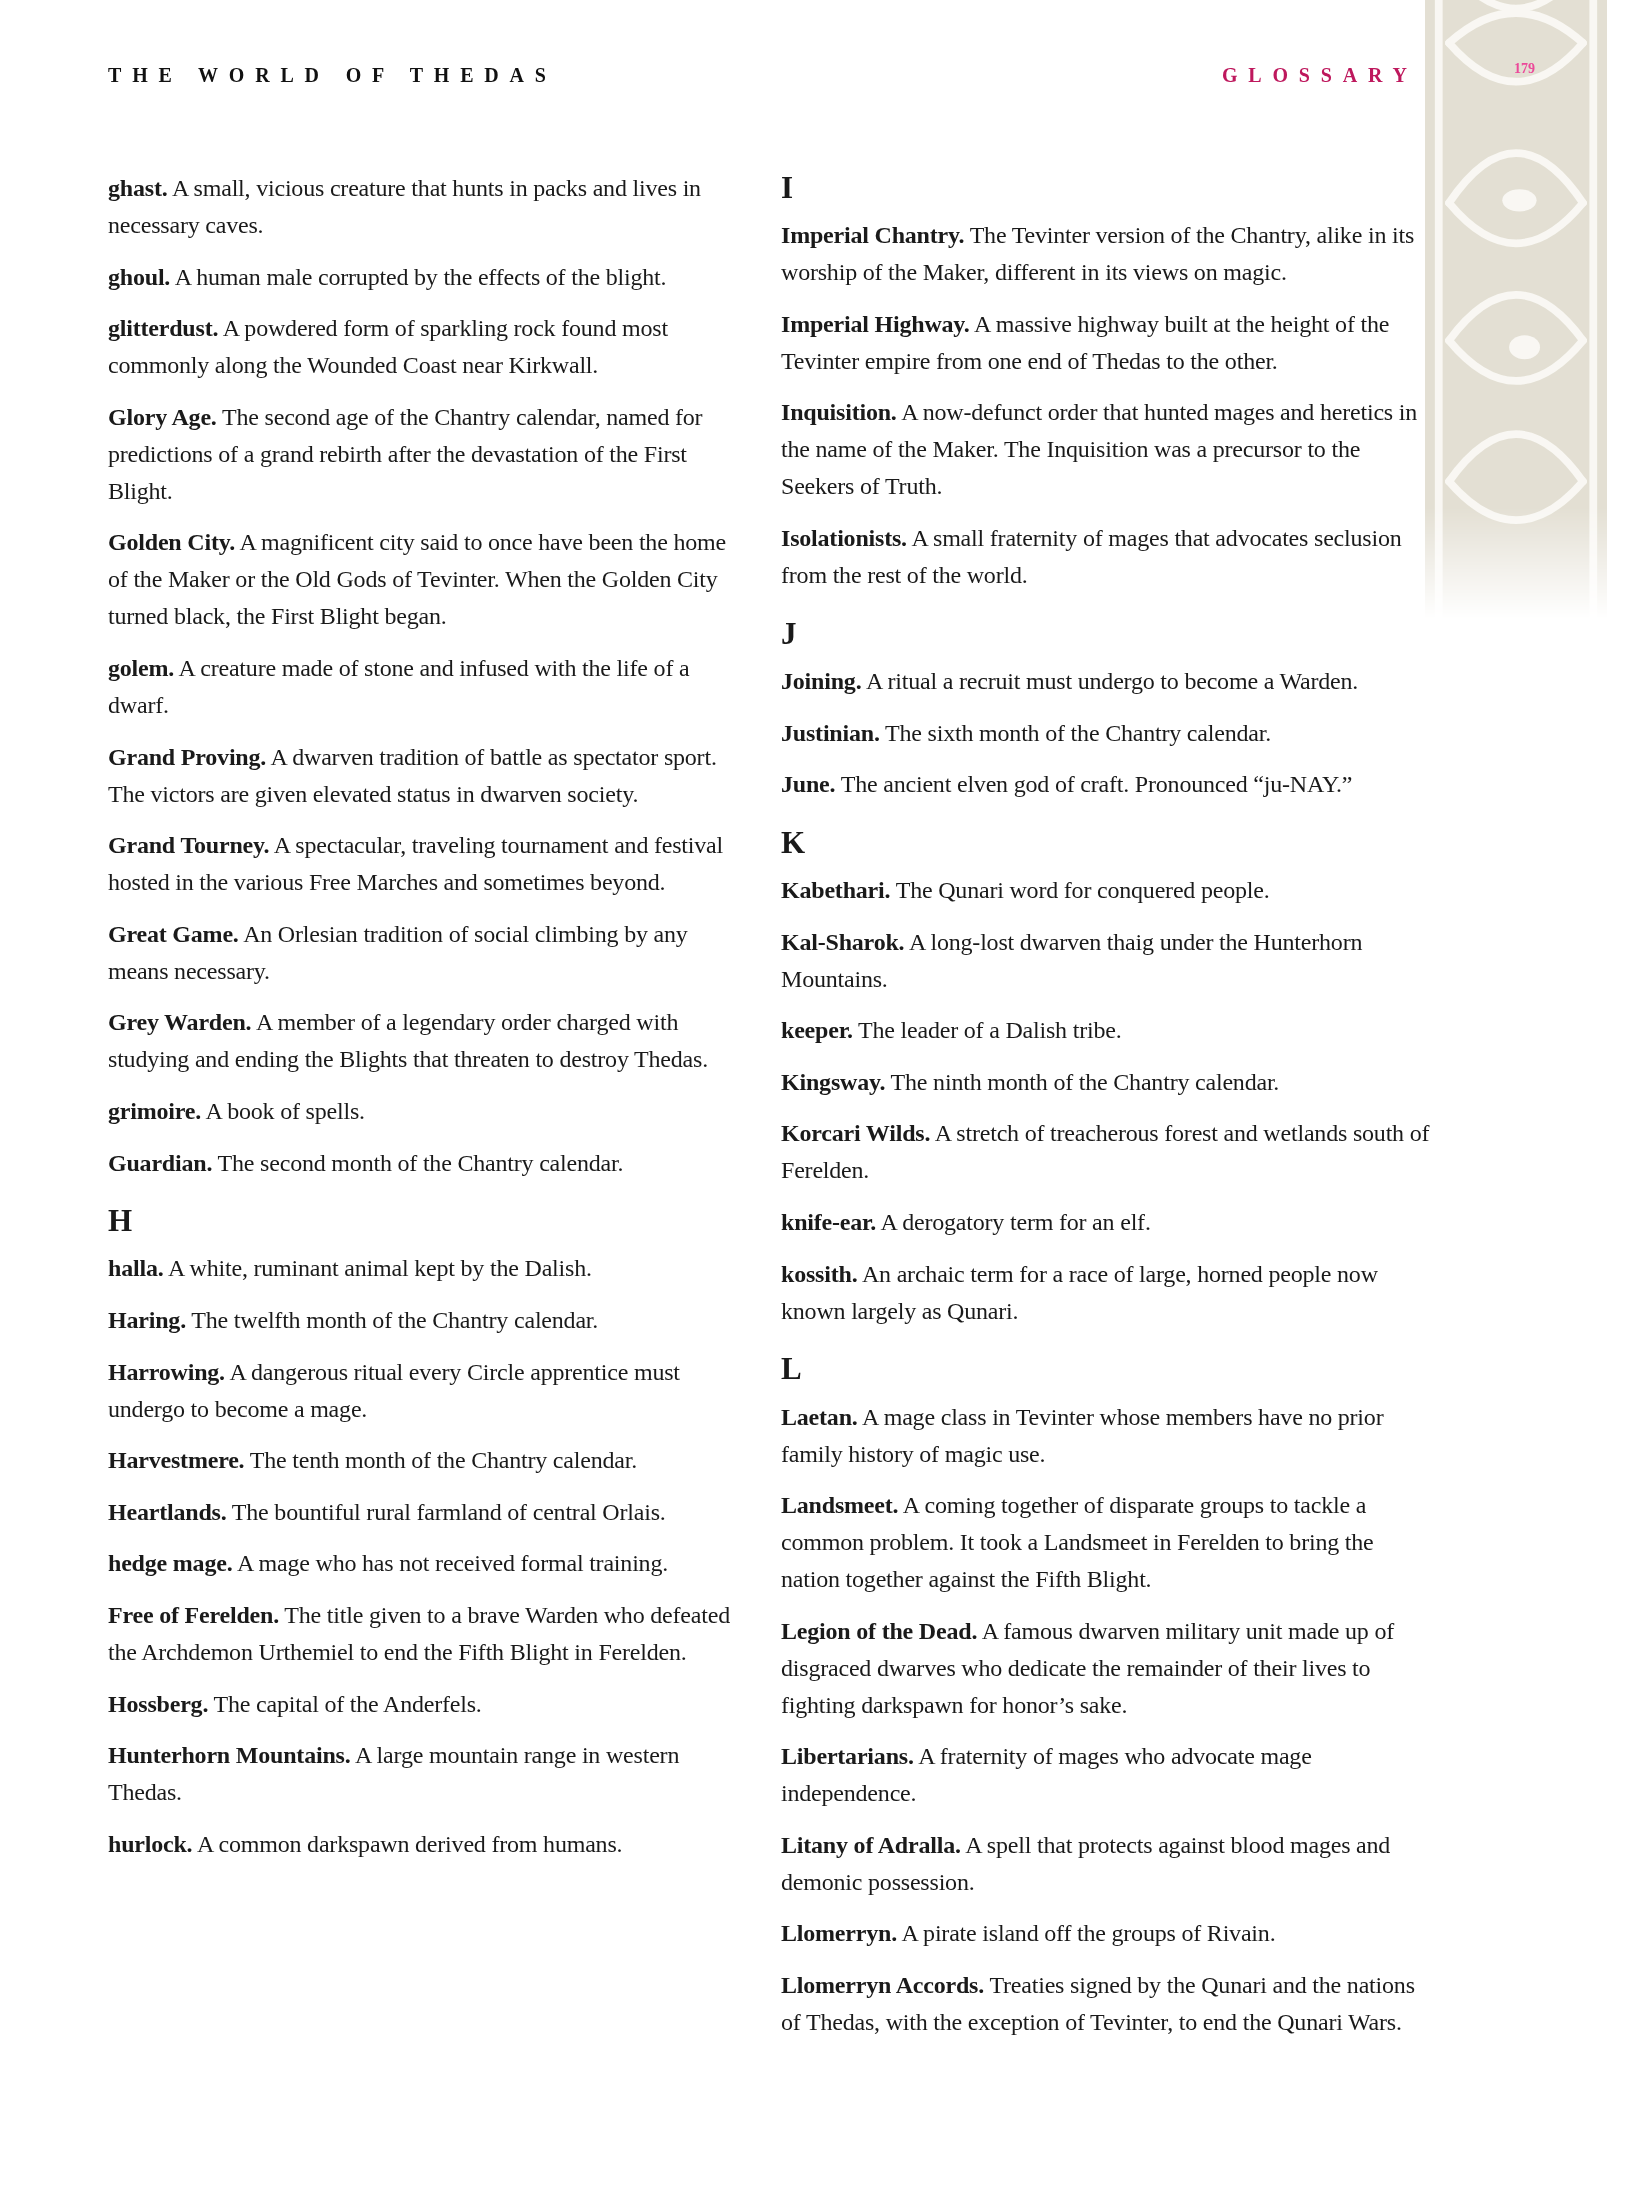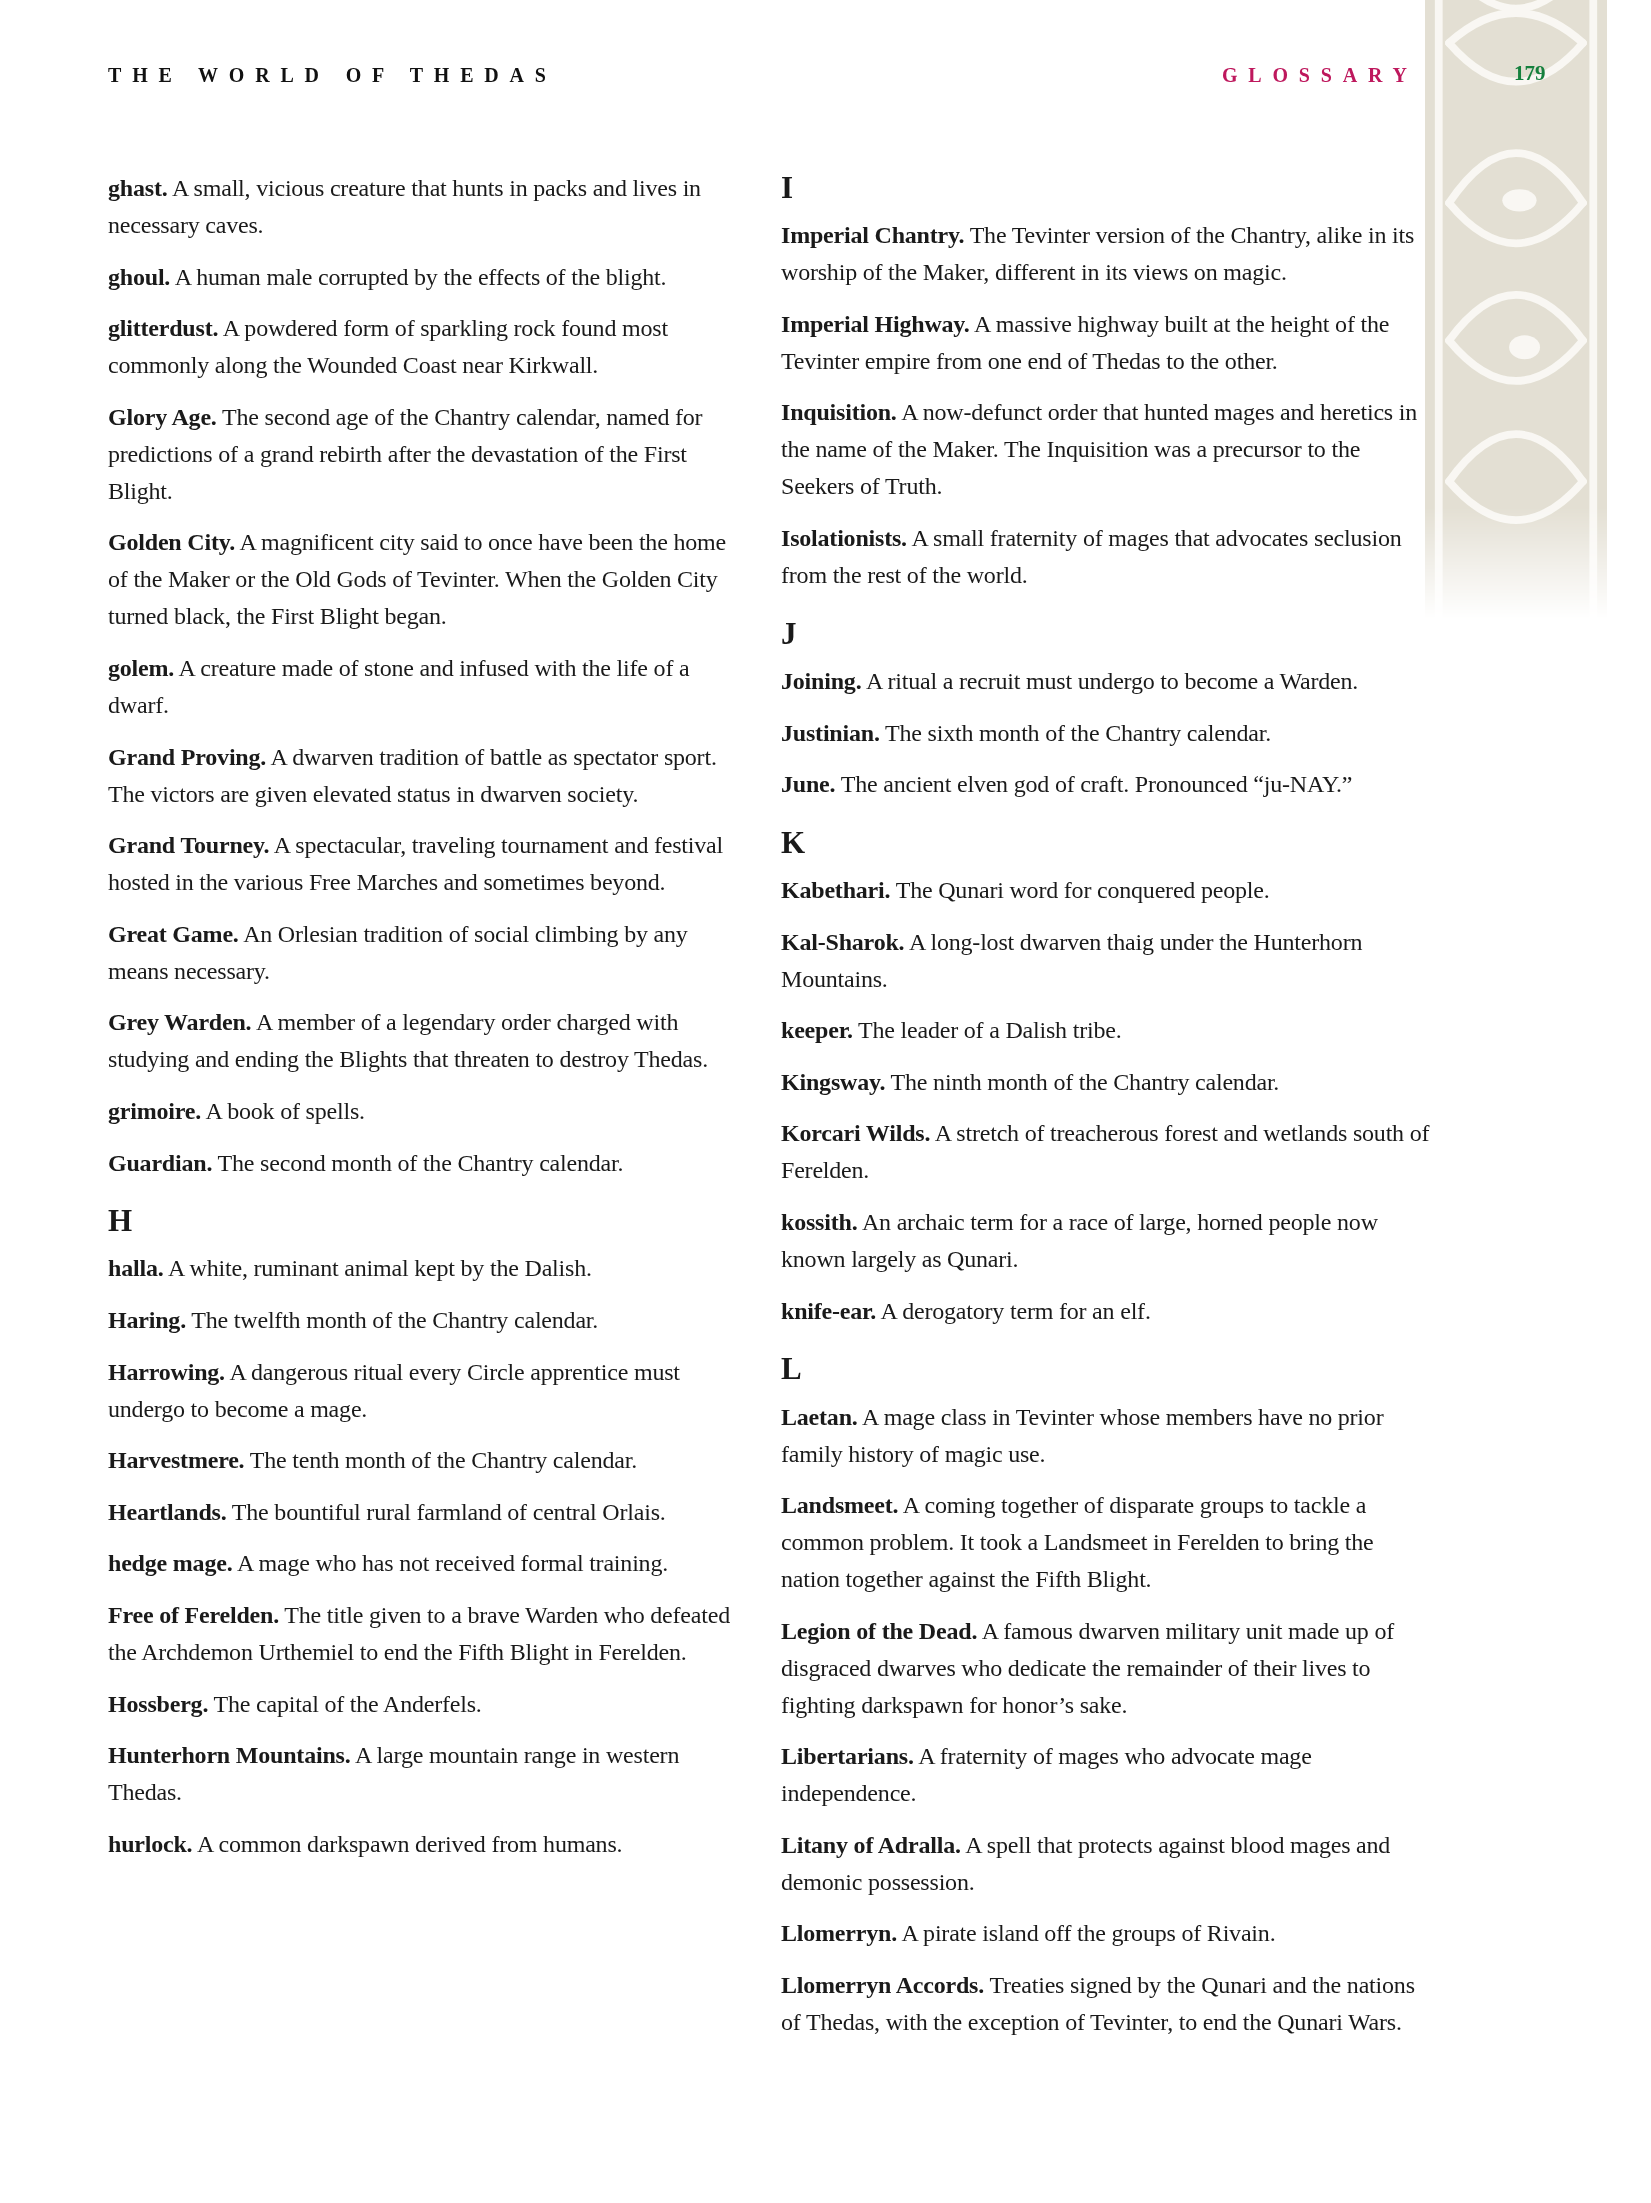--- a/index.html
+++ b/index.html
@@ -16,7 +16,7 @@
               letter-spacing: 10.8px; color: #111; }
   .hdr-right { position: absolute; left: 1222px; top: 64px; font-size: 20px; font-weight: bold;
                letter-spacing: 10.8px; color: #be185d; }
-  .page-num { position: absolute; left: 1514px; top: 61px; font-size: 21px; font-weight: bold; color: #15803d; text-align: center; }
+  .page-num { position: absolute; left: 1514px; top: 61px; font-size: 14px; font-weight: bold; color: #ec4899; text-align: center; }
 
   .col { position: absolute; top: 170px; width: 637px; }
   .col.left { left: 108px; }

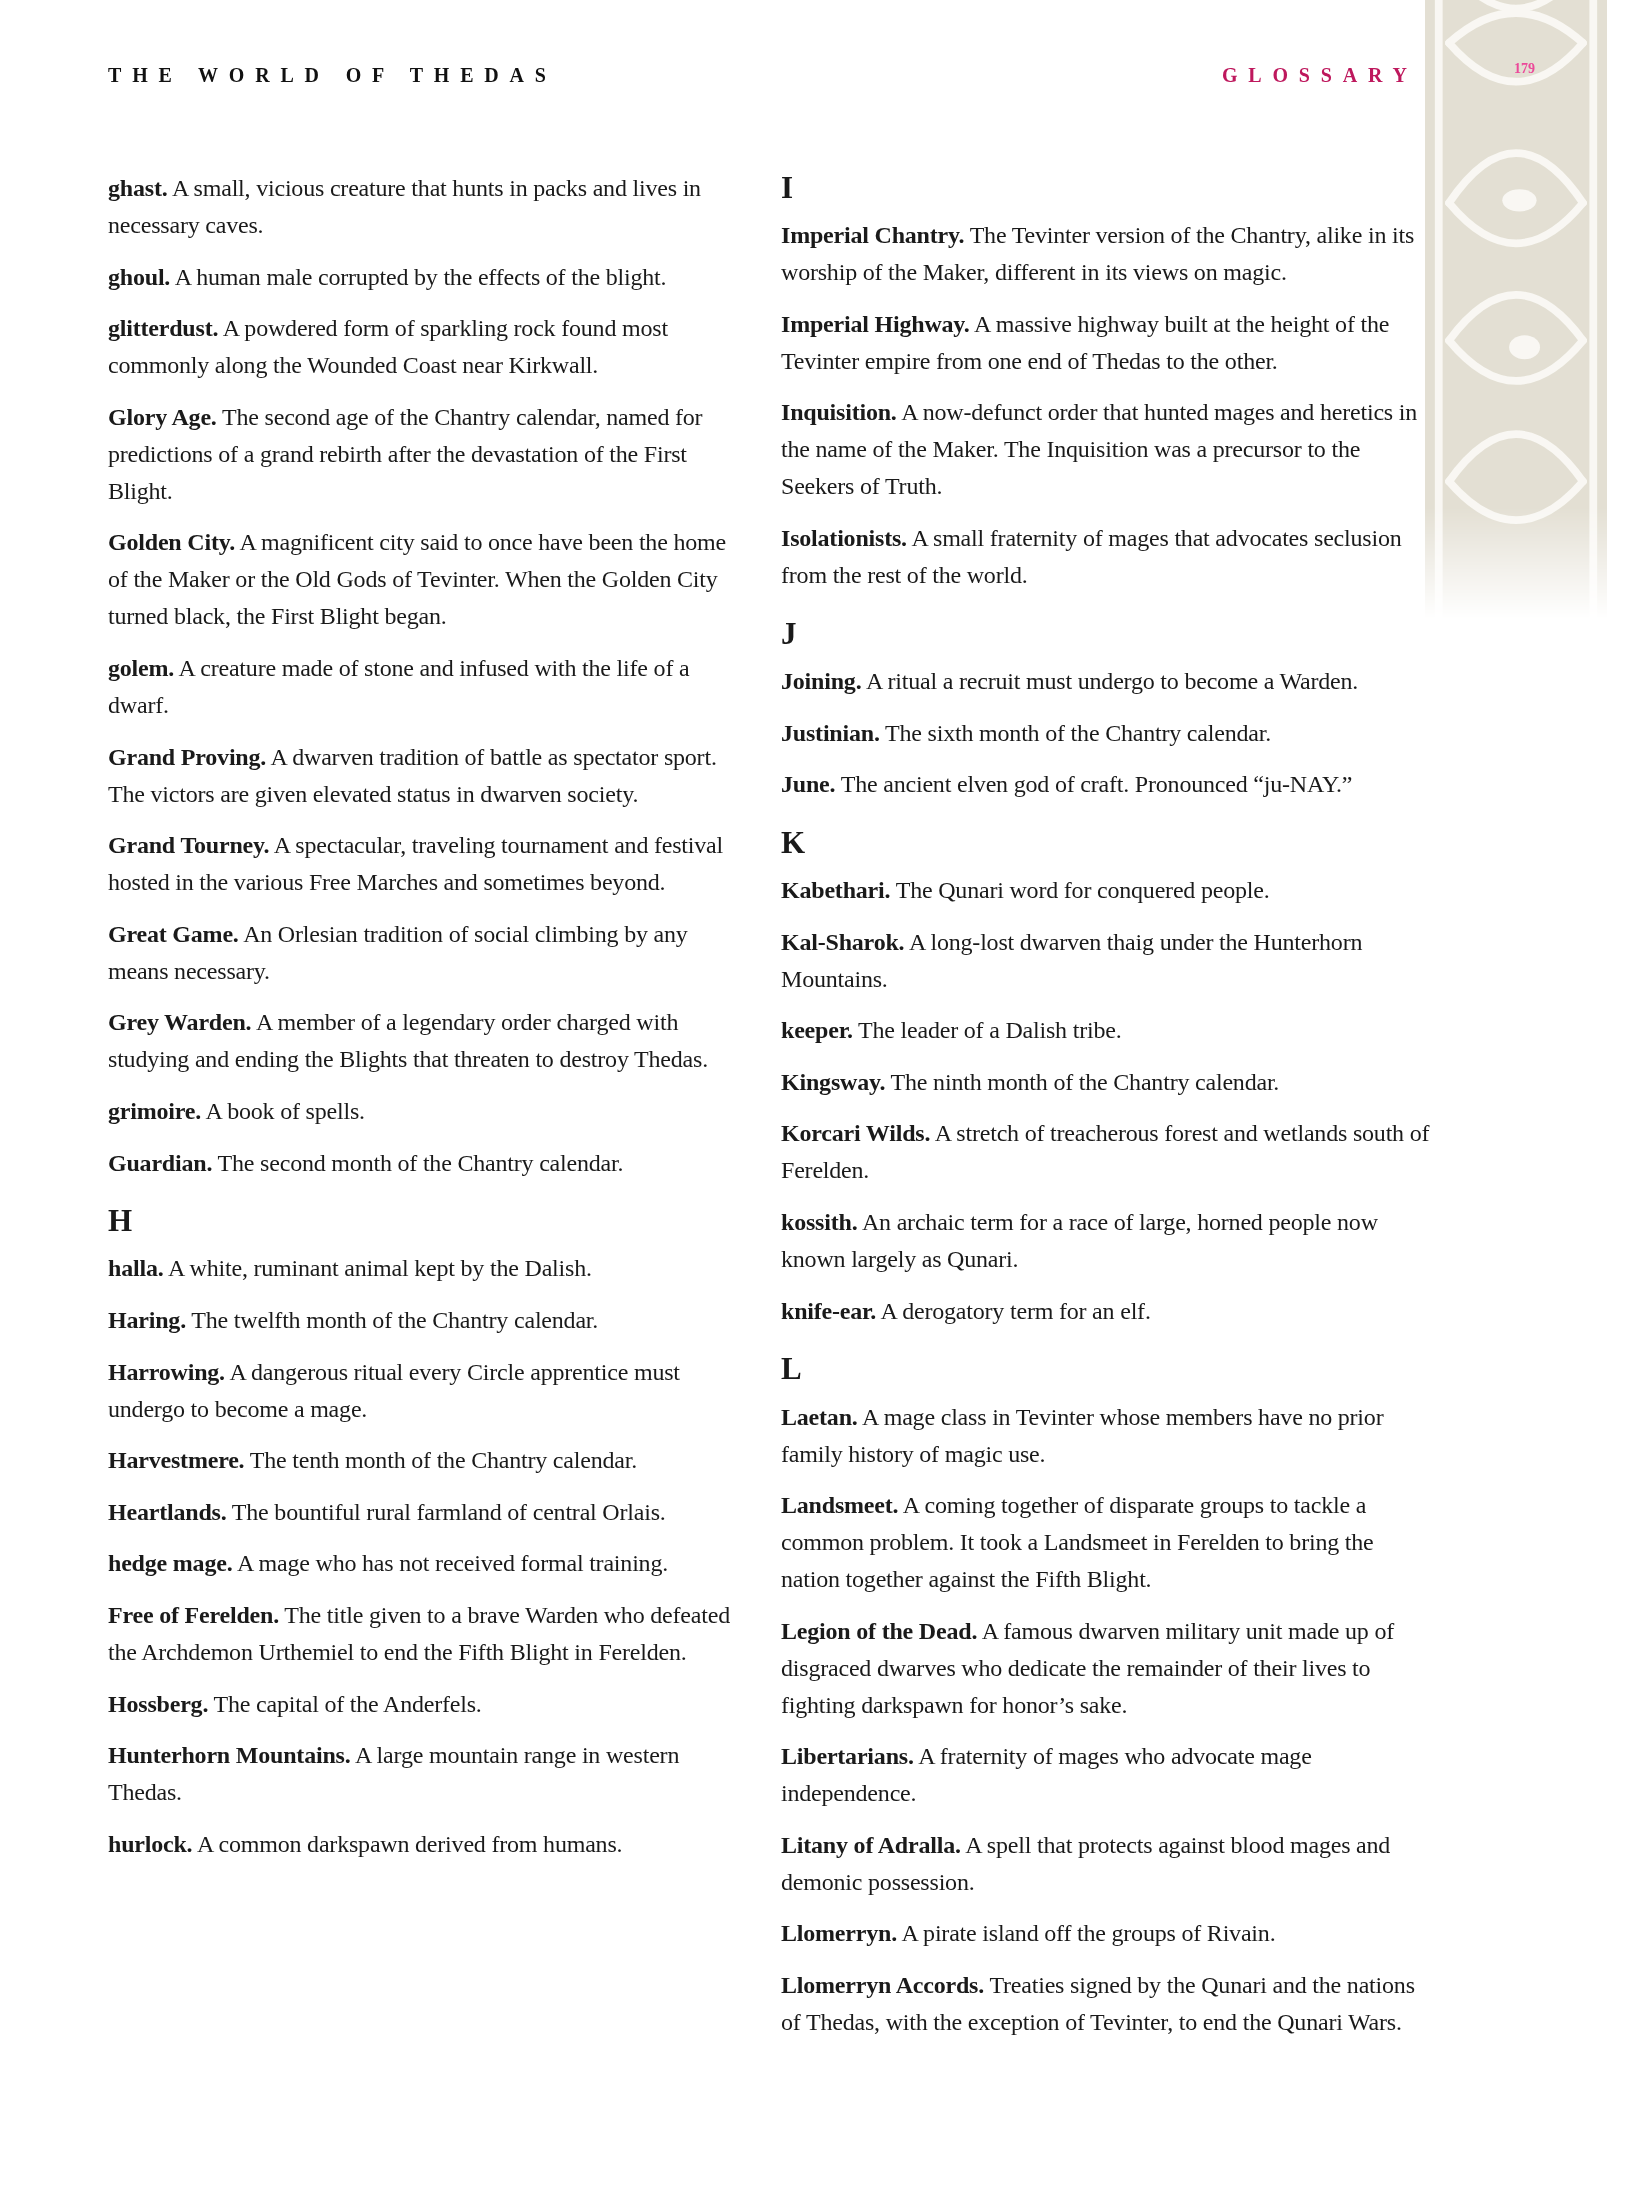--- a/index.html
+++ b/index.html
@@ -95,8 +95,8 @@
     <div class="entry"><span class="term">keeper.</span> <span class="def">The leader of a Dalish tribe.</span></div>
     <div class="entry"><span class="term">Kingsway.</span> <span class="def">The ninth month of the Chantry calendar.</span></div>
     <div class="entry"><span class="term">Korcari Wilds.</span> <span class="def">A stretch of treacherous forest and wetlands south of Ferelden.</span></div>
+    <div class="entry"><span class="term">knife-ear.</span> <span class="def">A derogatory term for an elf.</span></div>
     <div class="entry"><span class="term">kossith.</span> <span class="def">An archaic term for a race of large, horned people now known largely as Qunari.</span></div>
-    <div class="entry"><span class="term">knife-ear.</span> <span class="def">A derogatory term for an elf.</span></div>
     <div class="section">L</div>
     <div class="entry"><span class="term">Laetan.</span> <span class="def">A mage class in Tevinter whose members have no prior family history of magic use.</span></div>
     <div class="entry"><span class="term">Landsmeet.</span> <span class="def">A coming together of disparate groups to tackle a common problem. It took a Landsmeet in Ferelden to bring the nation together against the Fifth Blight.</span></div>

